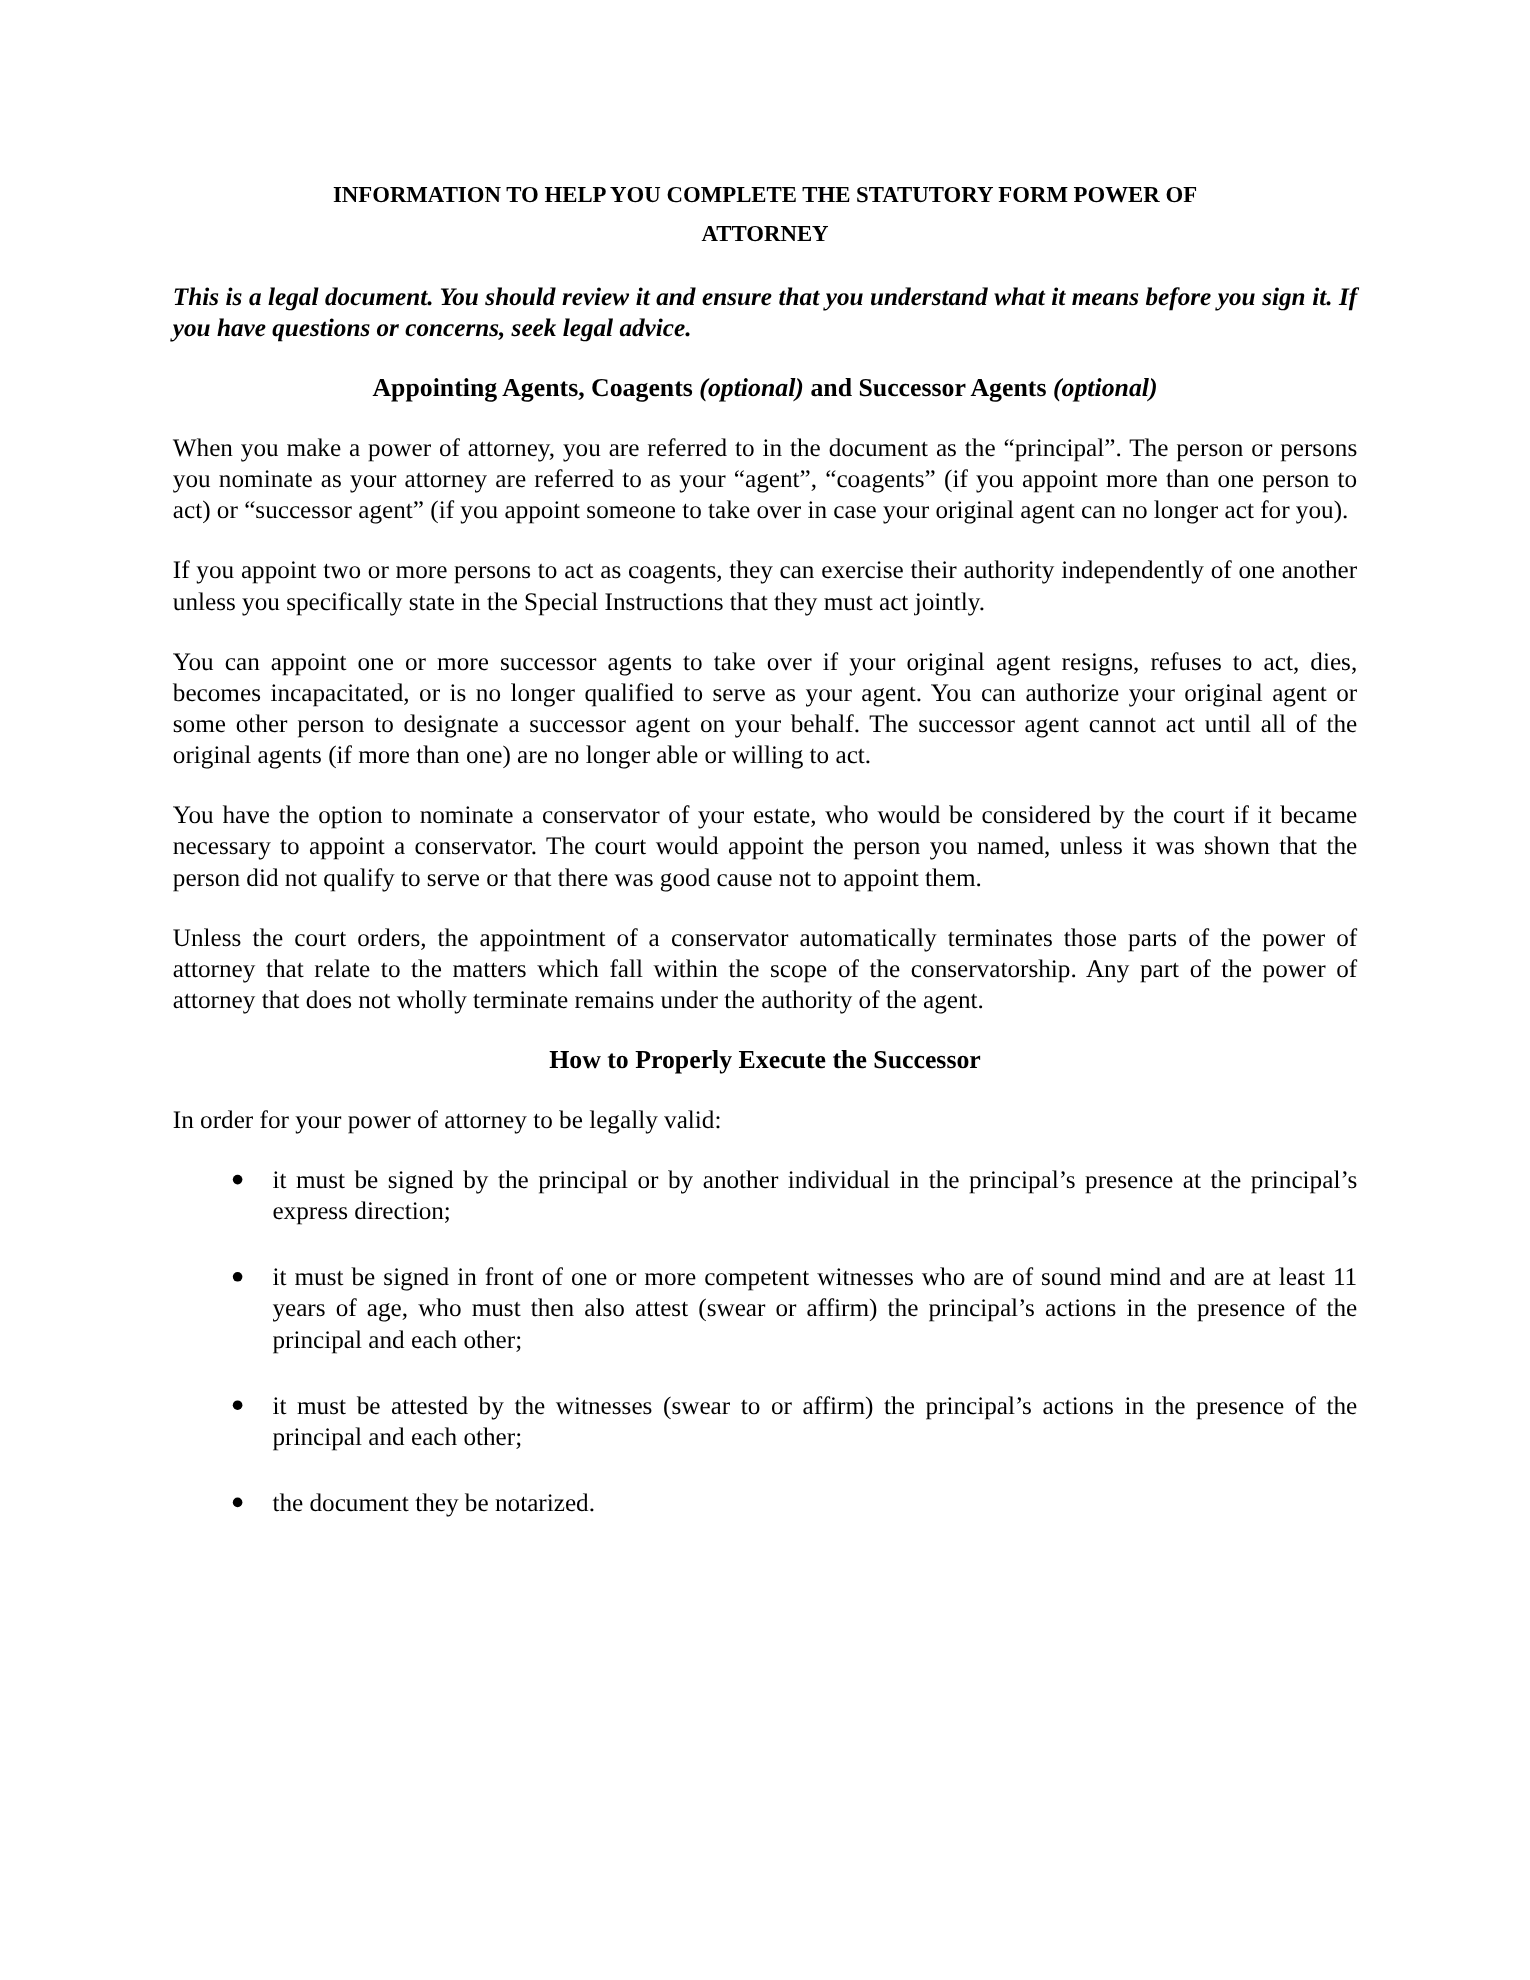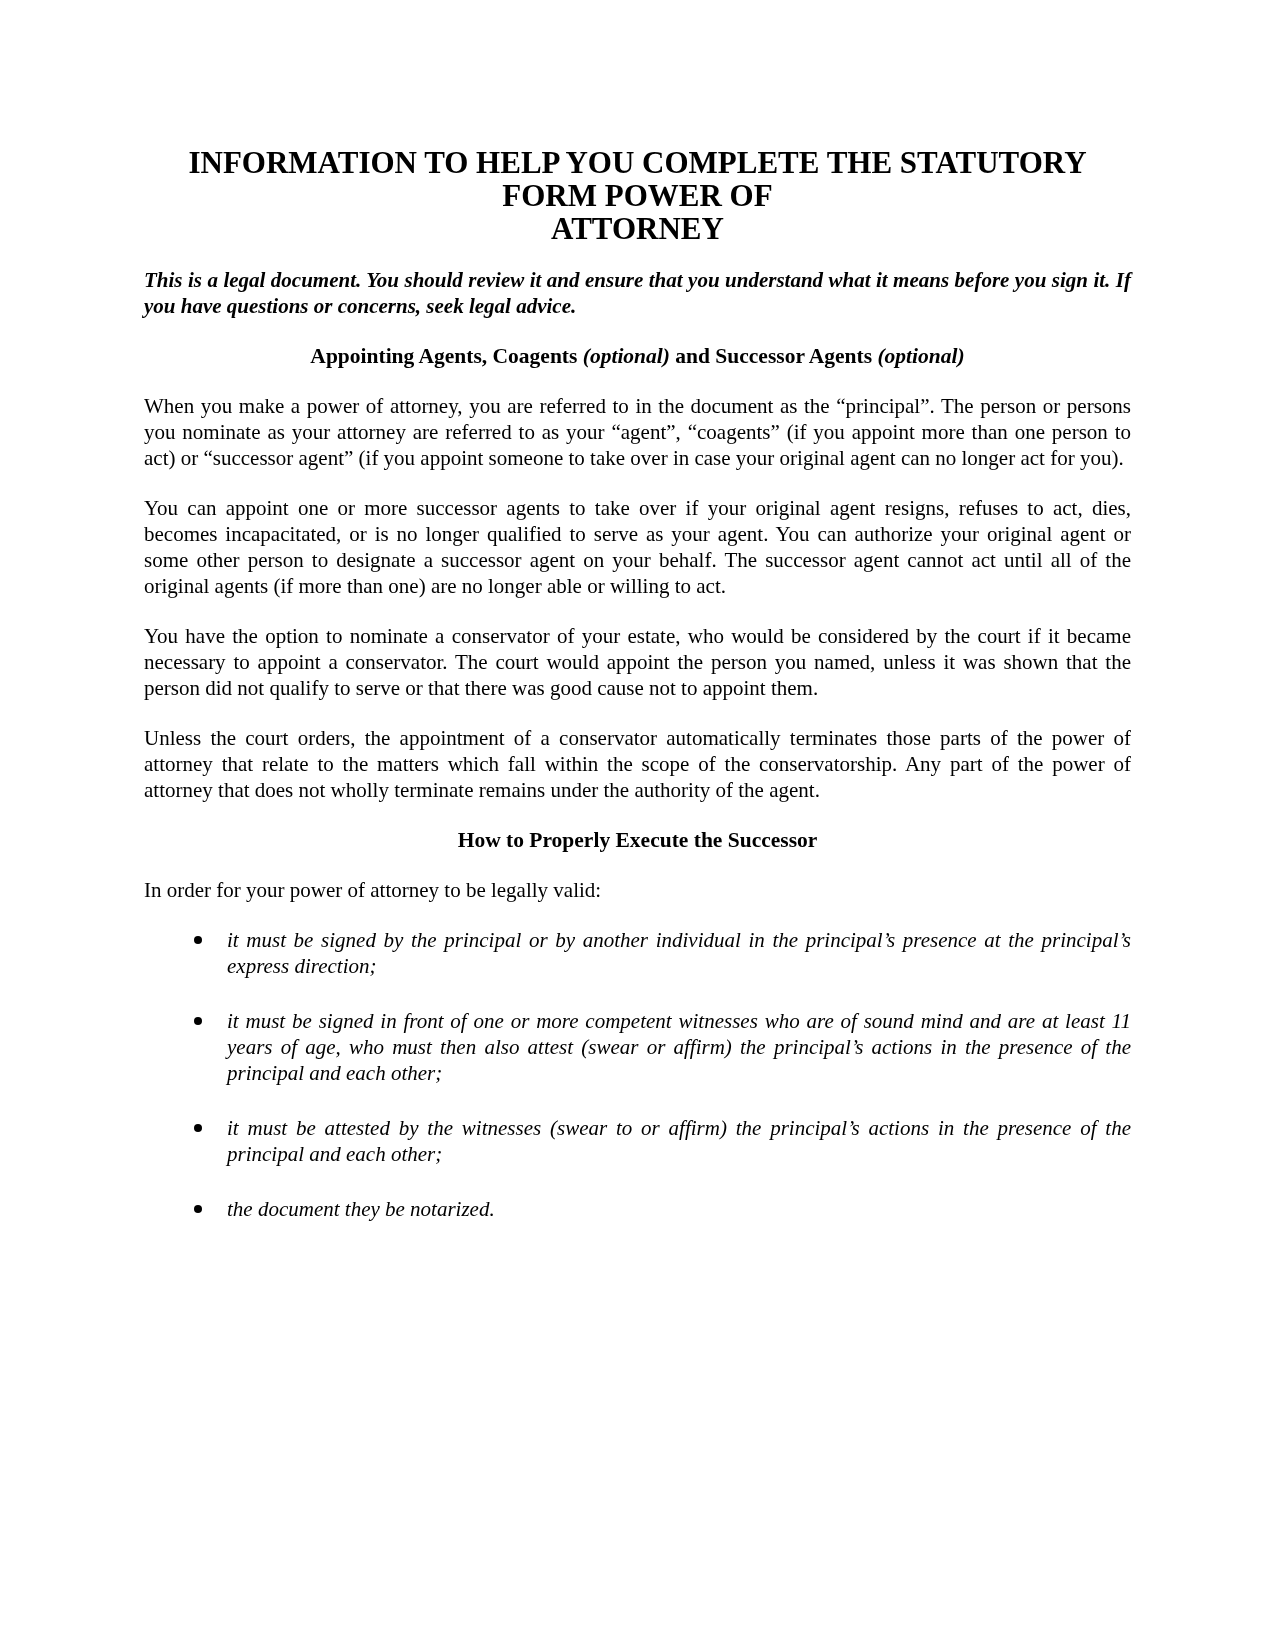--- a/index.html
+++ b/index.html
@@ -29,7 +29,7 @@
     width: 987px;
   }
   .doc-title {
-    font-size: 31px;
+    font-size: 19px;
     line-height: 33px;
     font-weight: bold;
     text-align: center;

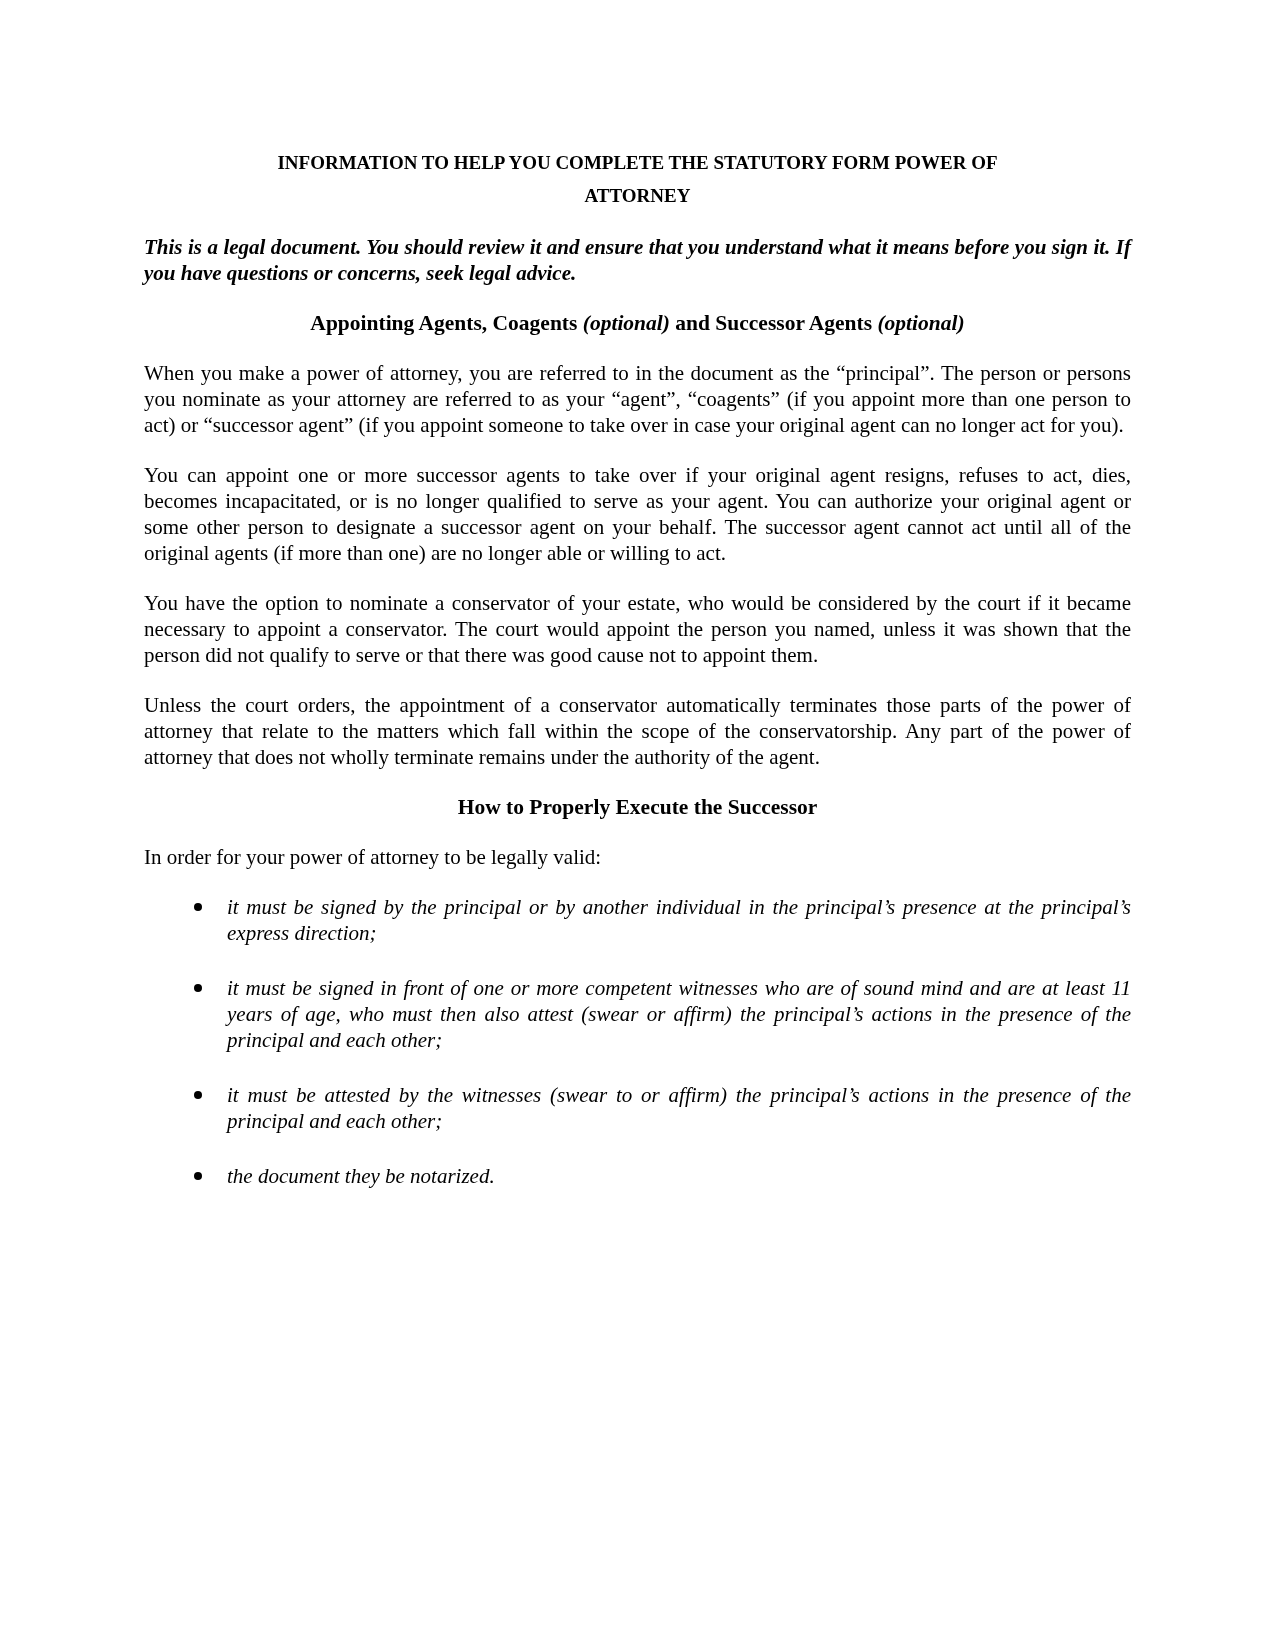--- a/index.html
+++ b/index.html
@@ -96,6 +96,7 @@
 
     <p class="body">When you make a power of attorney, you are referred to in the document as the “principal”. The person or persons you nominate as your attorney are referred to as your “agent”, “coagents” (if you appoint more than one person to act) or “successor agent” (if you appoint someone to take over in case your original agent can no longer act for you).</p>
 
+    <p class="body">If you appoint two or more persons to act as coagents, they can exercise their authority independently of one another unless you specifically state in the Special Instructions that they must act jointly.</p>
 
     <p class="body">You can appoint one or more successor agents to take over if your original agent resigns, refuses to act, dies, becomes incapacitated, or is no longer qualified to serve as your agent. You can authorize your original agent or some other person to designate a successor agent on your behalf. The successor agent cannot act until all of the original agents (if more than one) are no longer able or willing to act.</p>
 

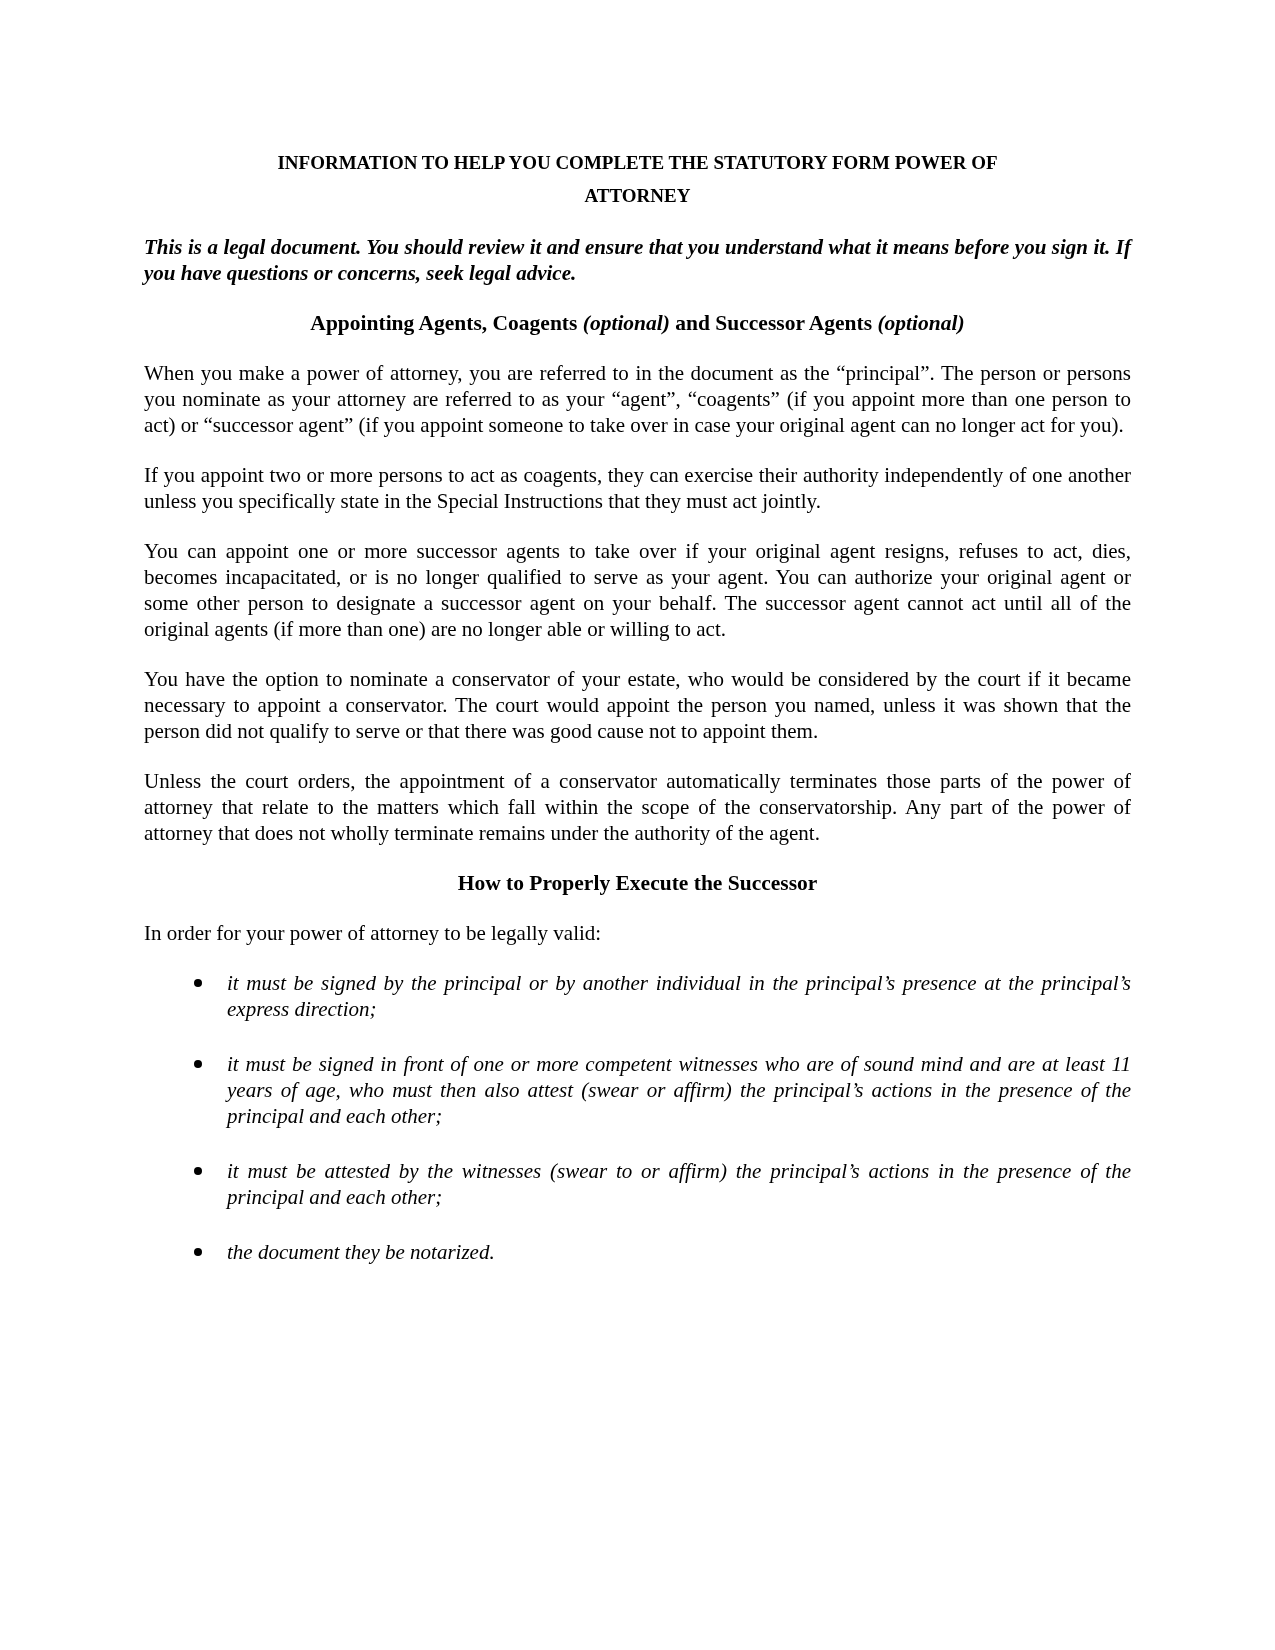--- a/index.html
+++ b/index.html
@@ -70,7 +70,6 @@
     text-align: justify;
     margin: 0 0 29px 0;
     position: relative;
-    font-style: italic;
   }
   ul.bullets li .dot {
     position: absolute;

